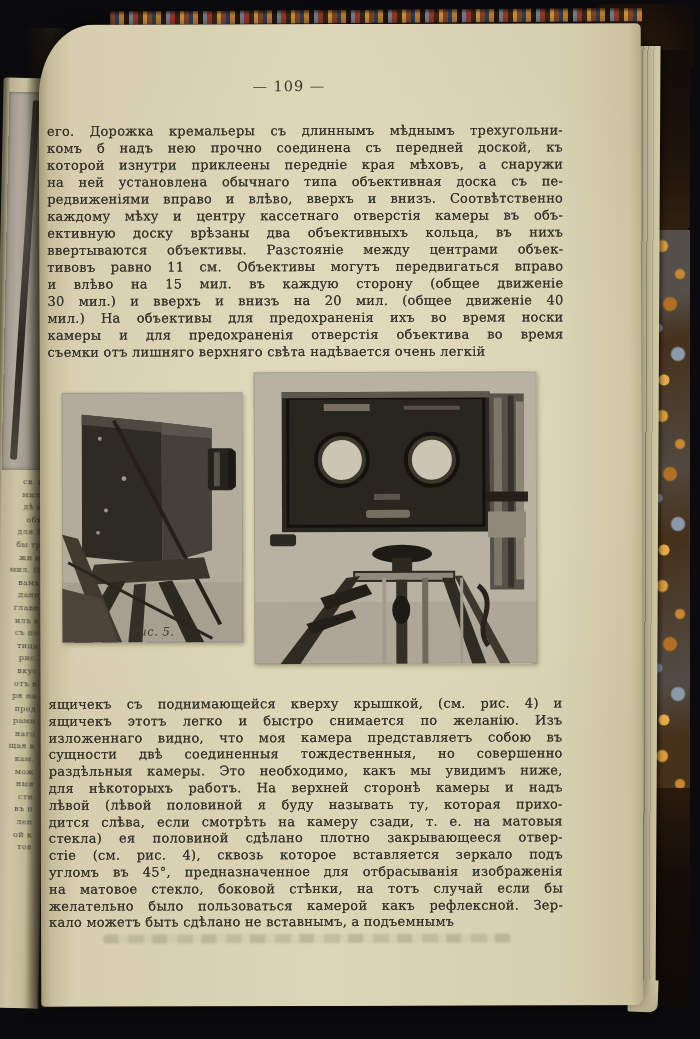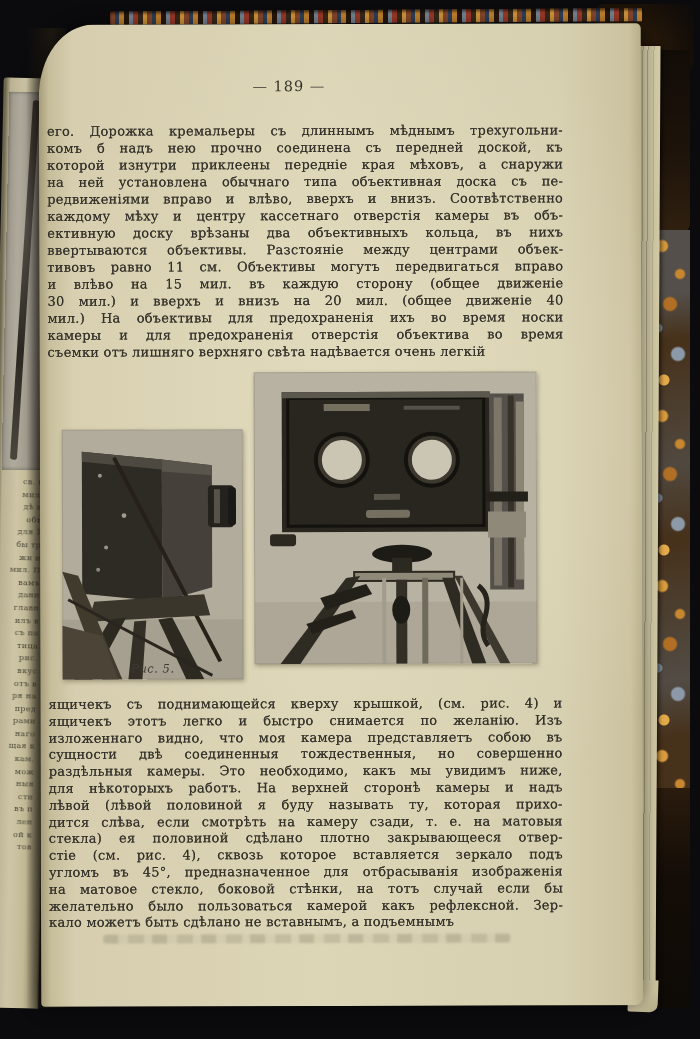--- a/index.html
+++ b/index.html
@@ -217,7 +217,7 @@
 
 <div class="abs page">
 
-  <div class="page-number">— 189 —</div>
+  <div class="page-number">— 109 —</div>
 
   <div class="para para1">
       <div class="jline">его. Дорожка кремальеры съ длиннымъ мѣднымъ трехугольни-</div>

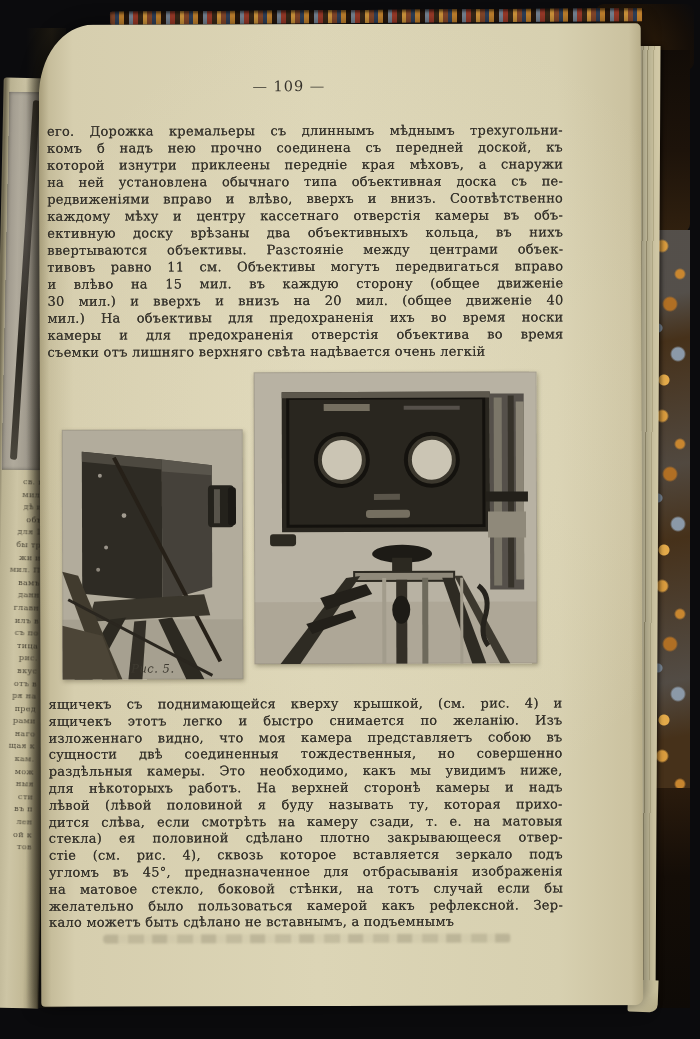--- a/index.html
+++ b/index.html
@@ -146,7 +146,7 @@
 
   .figure{position:absolute;}
   .figure svg{display:block;box-shadow:1px 2px 4px rgba(90,84,60,.45);}
-  .fig1{left:22px;top:405px;width:181px;height:223px;}
+  .fig1{left:22px;top:368px;width:181px;height:223px;}
   .fig2{left:214px;top:348px;width:283px;height:292px;}
   .caption{
     position:absolute;left:0;top:calc(100% + 9px);width:100%;

